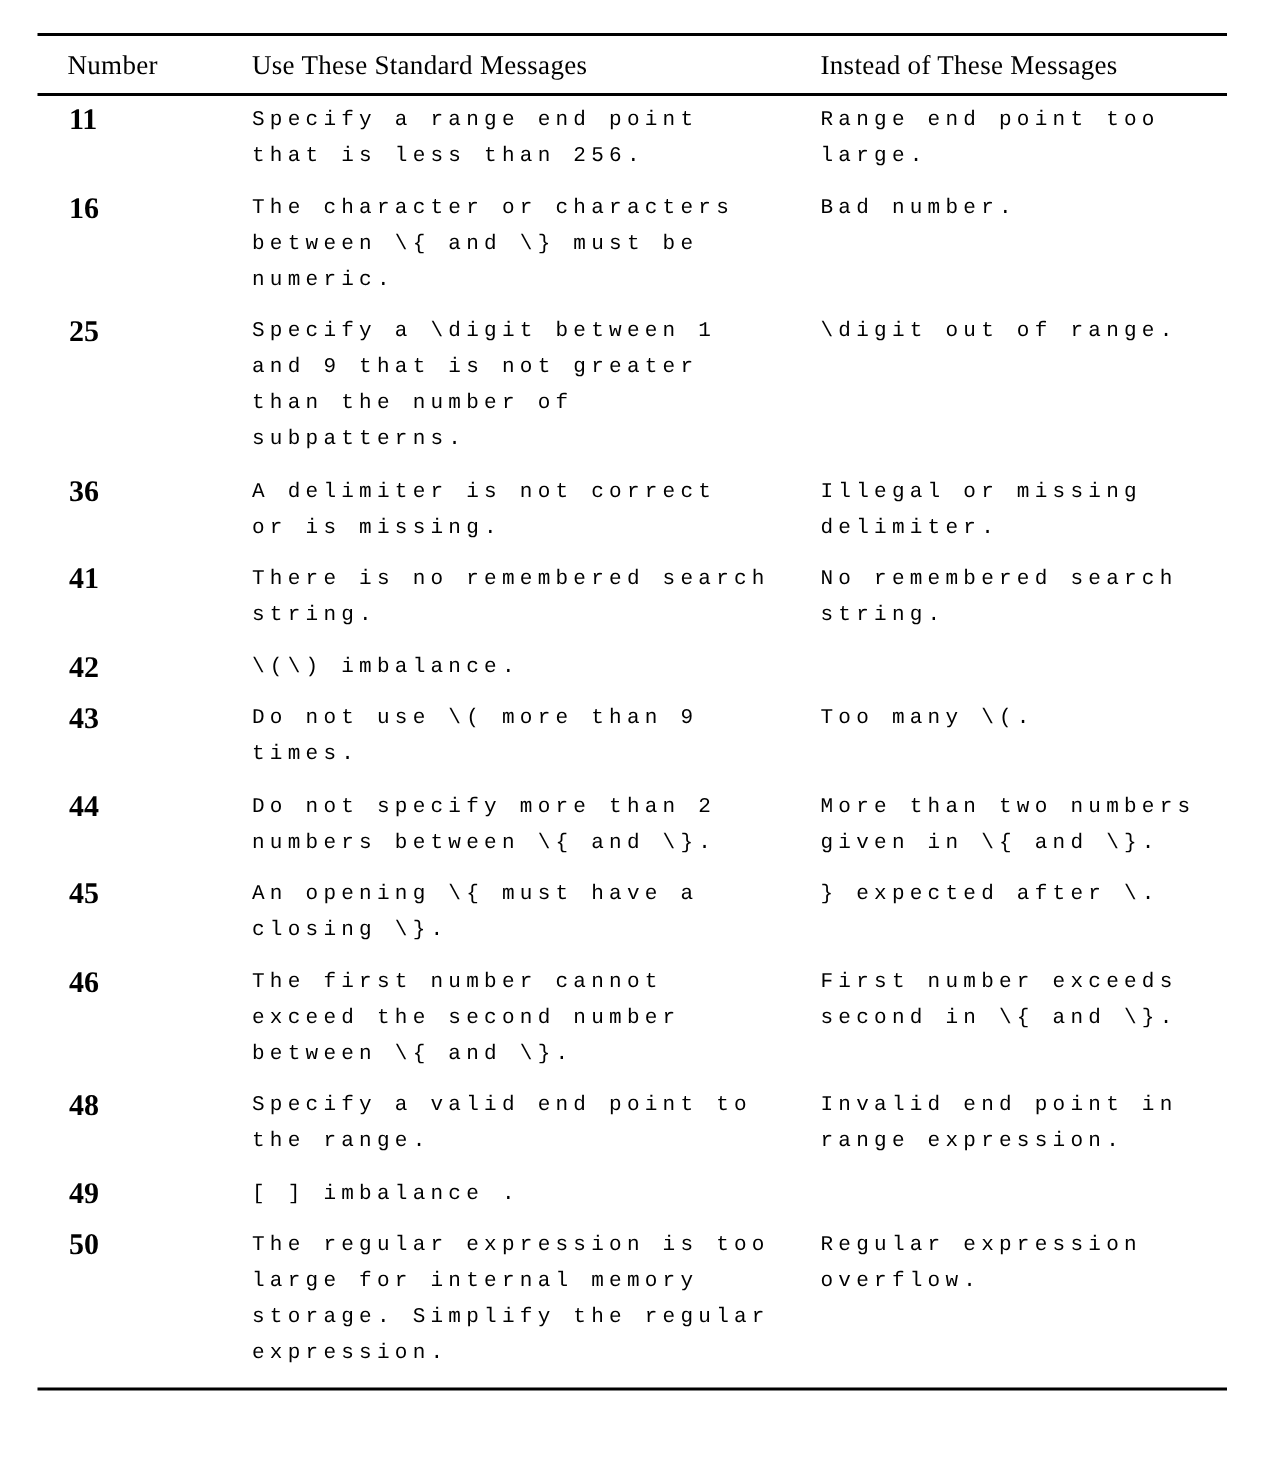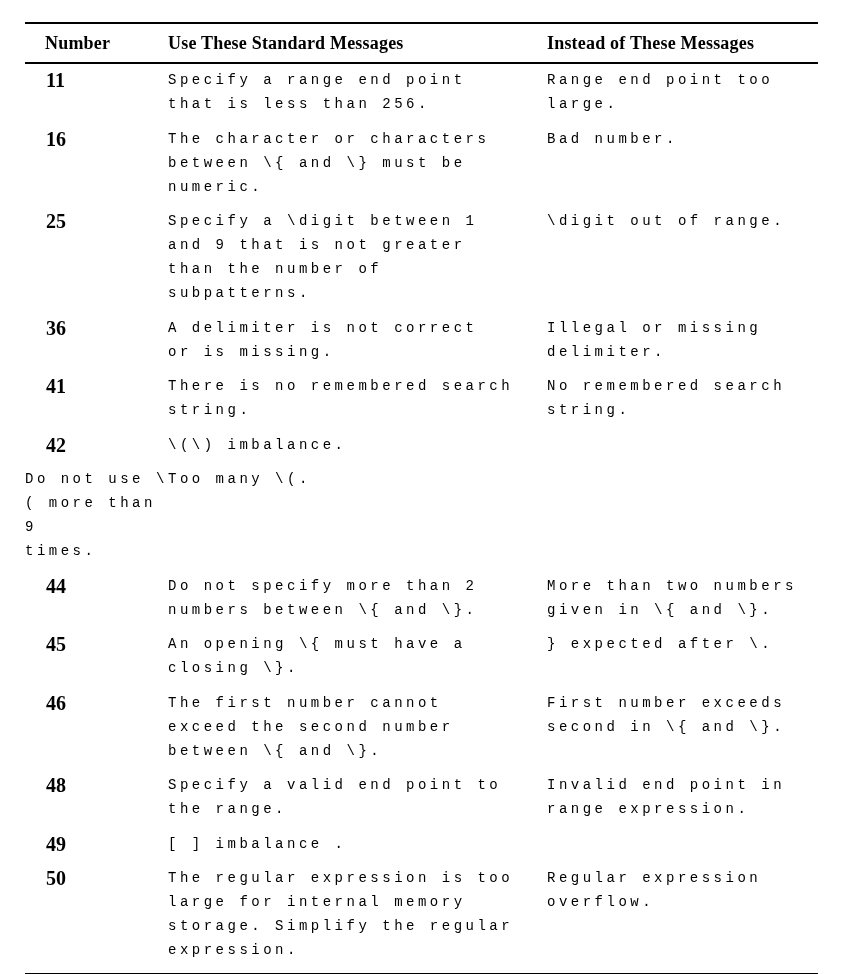--- a/index.html
+++ b/index.html
@@ -31,7 +31,7 @@
   }
   .th {
     font-family: "Liberation Serif", serif;
-    font-weight: bold;
+    font-weight: normal;
     font-size: 18px;
     line-height: 22px;
     letter-spacing: 0.2px;

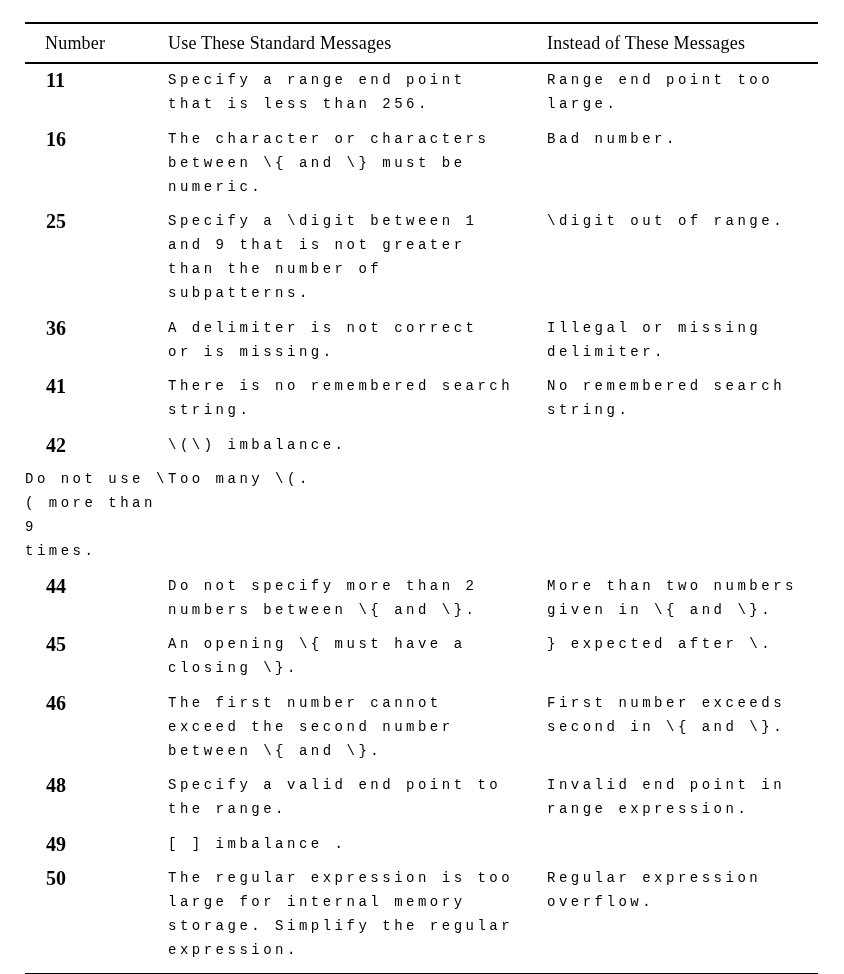--- a/index.html
+++ b/index.html
@@ -117,6 +117,7 @@
   </div>
 
   <div class="trow">
+    <div class="cell-number">43</div>
     <div class="cell-mono">Do not use \( more than 9
 times.</div>
     <div class="cell-mono">Too many \(.</div>

